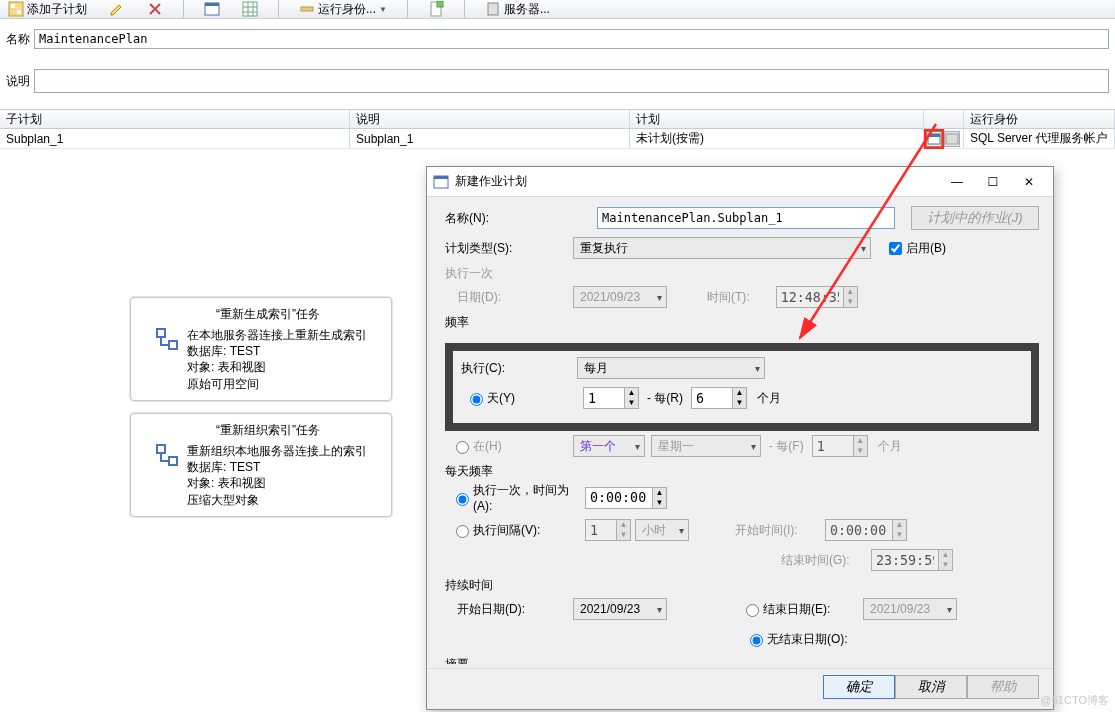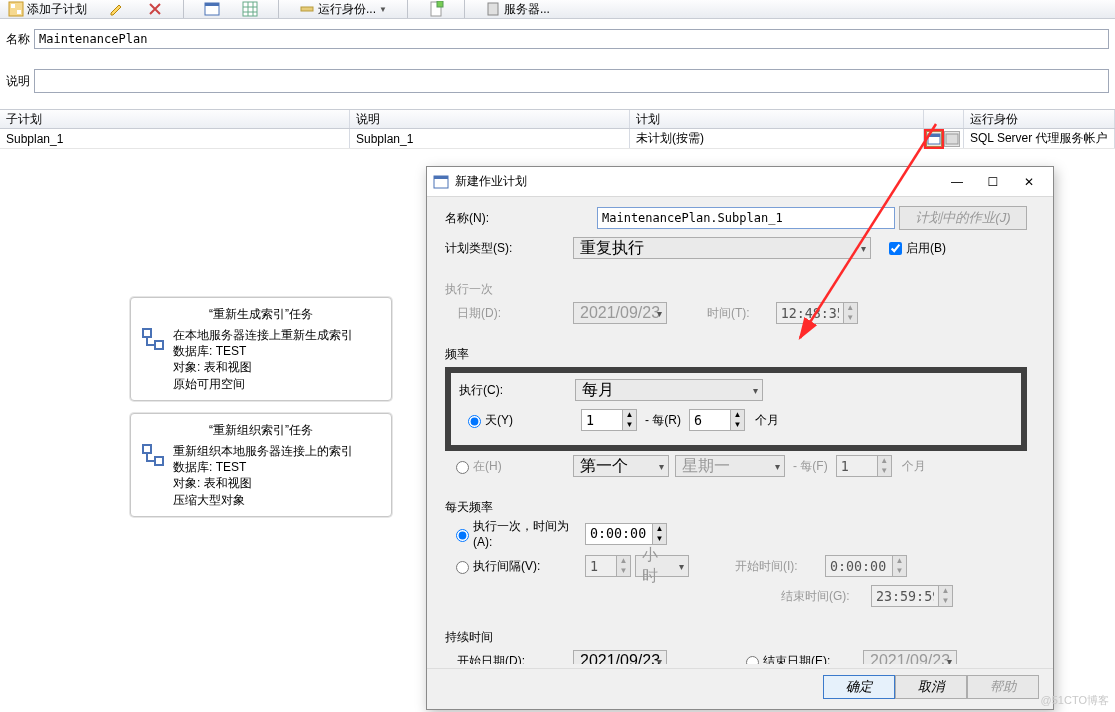--- a/index.html
+++ b/index.html
@@ -74,7 +74,7 @@
   }
   .dlg-title .spacer { flex:1; }
   .wbtn { width:36px; height:24px; display:flex; align-items:center; justify-content:center; font-family:Arial; }
-  .dlg-body { padding: 8px 26px 4px 18px; flex:1; overflow:hidden; }
+  .dlg-body { padding: 8px 14px 4px 18px; flex:1; overflow:hidden; }
   .drow { display:flex; align-items:center; min-height:26px; margin-bottom:4px; }
   .drow .dlbl { width: 128px; }
   .section-lbl { margin-top:20px; margin-bottom:2px; }

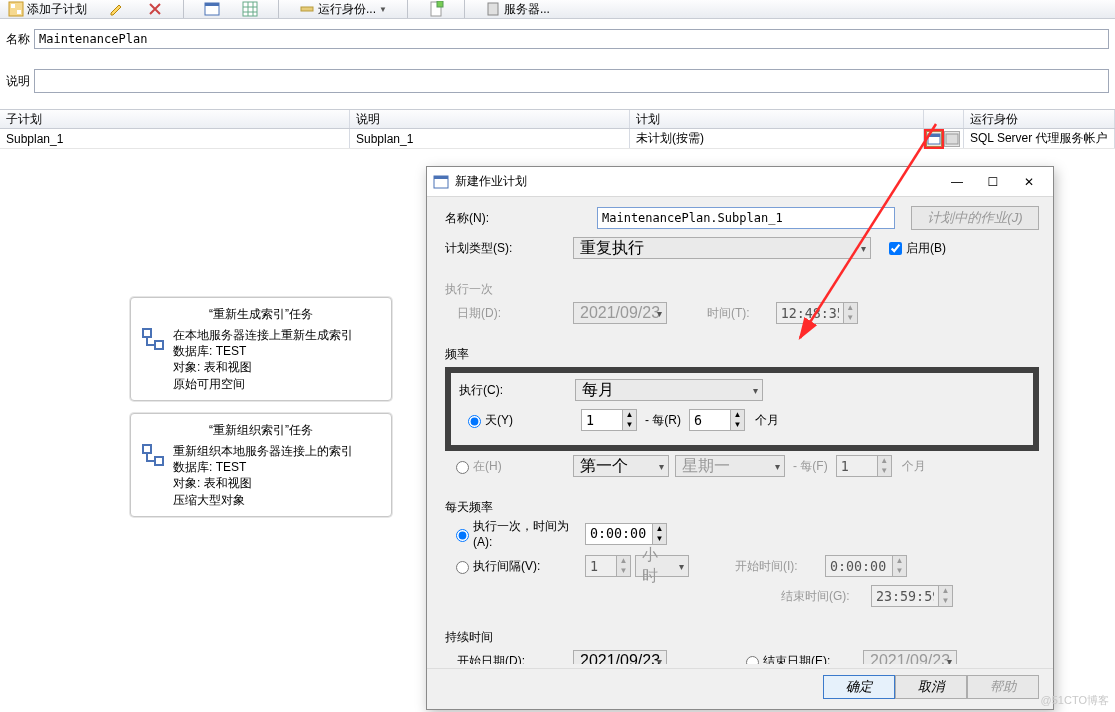--- a/index.html
+++ b/index.html
@@ -80,7 +80,7 @@
   .section-lbl { margin-top:20px; margin-bottom:2px; }
   .disabled { color:#999; }
   input.dlg-text { height:22px; border:1px solid #7a9fd6; background:#fff; padding:0 4px; font-family: Consolas, monospace; font-size:12px; }
-  select.dlg-sel, .combo { height:22px; border:1px solid #adadad; background:#eef; font-size:16px; }
+  select.dlg-sel, .combo { height:22px; border:1px solid #adadad; background:#eef; font-size:12px;text-align:right; }
   .combo { background:#eaeaea; display:inline-flex; align-items:center; padding:0 18px 0 6px; position:relative;}
   .combo::after{content:"▾"; position:absolute; right:4px; font-size:10px; color:#555;}
   .spin { display:inline-flex; align-items:center; height:22px; }

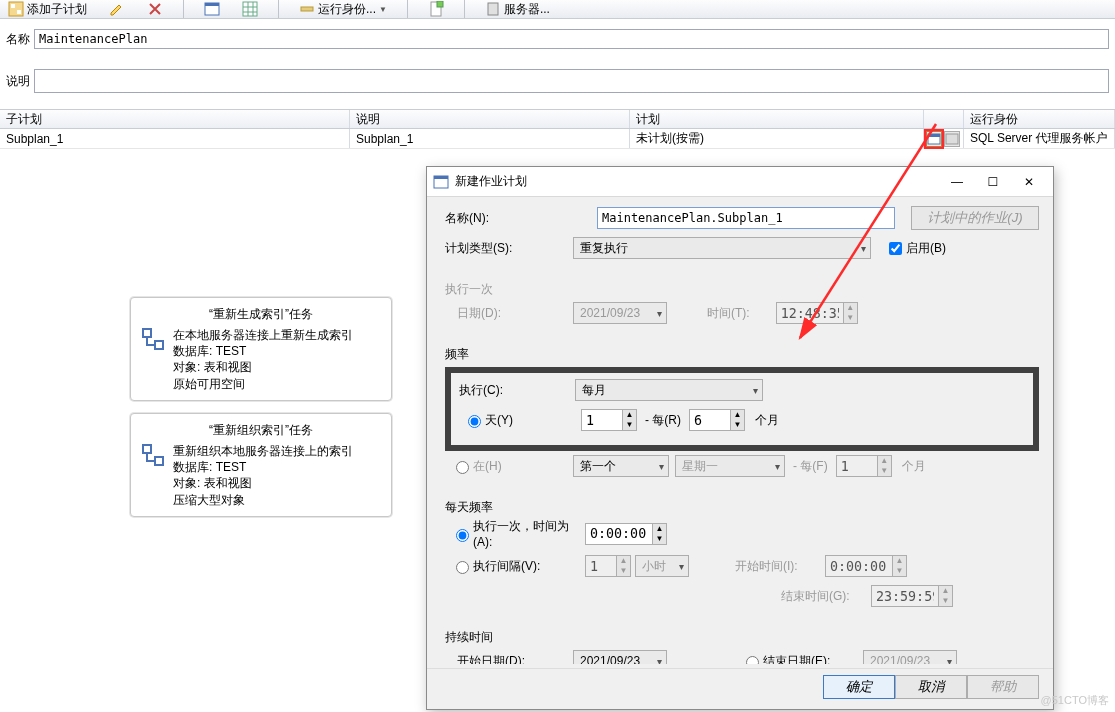--- a/index.html
+++ b/index.html
@@ -77,7 +77,7 @@
   .dlg-body { padding: 8px 14px 4px 18px; flex:1; overflow:hidden; }
   .drow { display:flex; align-items:center; min-height:26px; margin-bottom:4px; }
   .drow .dlbl { width: 128px; }
-  .section-lbl { margin-top:20px; margin-bottom:2px; }
+  .section-lbl { margin-top:4px; margin-bottom:2px; }
   .disabled { color:#999; }
   input.dlg-text { height:22px; border:1px solid #7a9fd6; background:#fff; padding:0 4px; font-family: Consolas, monospace; font-size:12px; }
   select.dlg-sel, .combo { height:22px; border:1px solid #adadad; background:#eef; font-size:12px;text-align:right; }

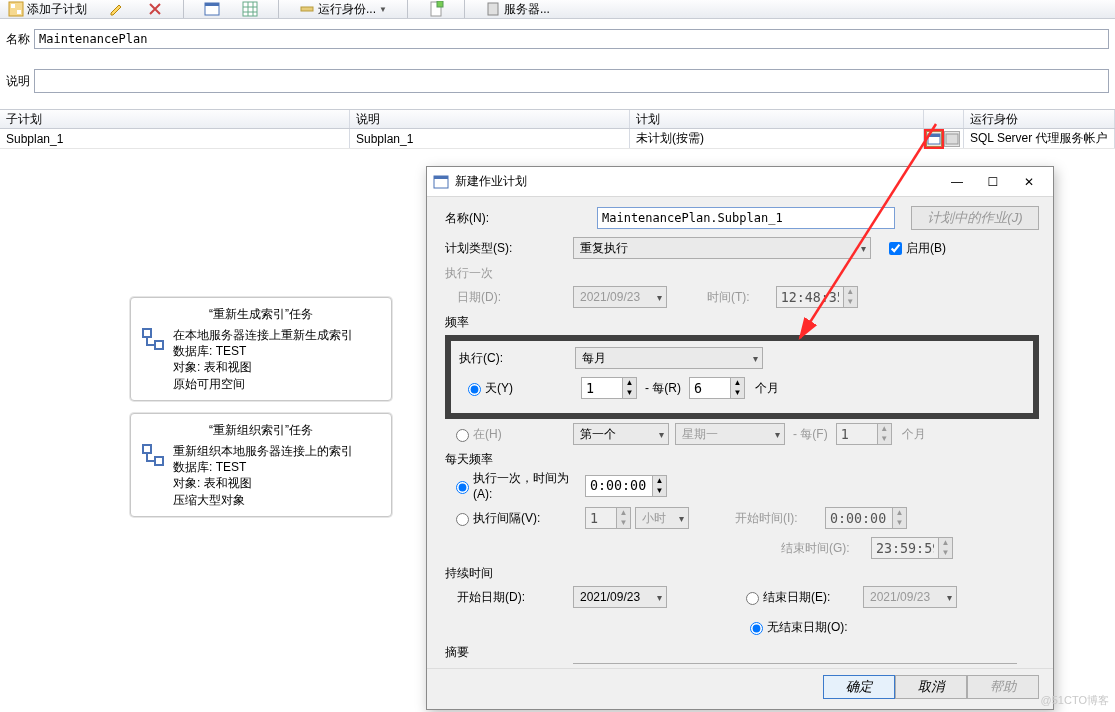--- a/index.html
+++ b/index.html
@@ -52,7 +52,7 @@
     border: 1px solid #c8c8c8;
     border-radius: 4px;
     background: #fff;
-    padding: 8px 10px 8px 10px;
+    padding: 8px 10px 8px 24px;
     box-shadow: 0 0 0 1px #e6e6e6;
   }
   .task-title { text-align: center; margin-bottom: 4px; }

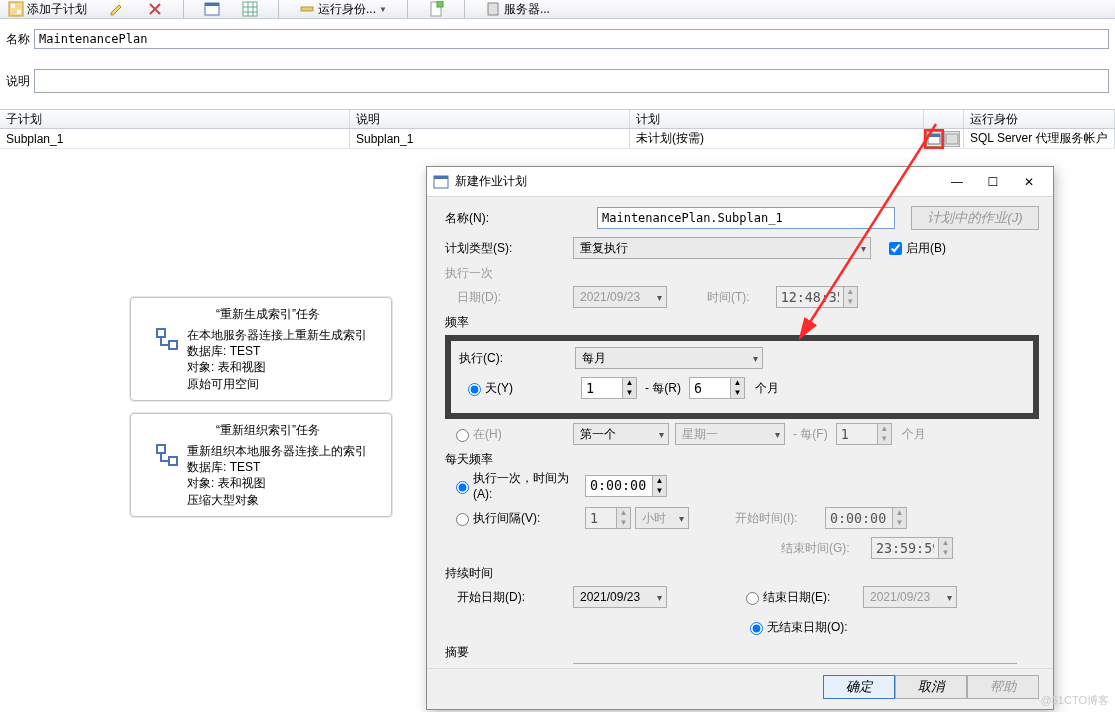--- a/index.html
+++ b/index.html
@@ -87,7 +87,7 @@
   .spin input { width:42px; height:22px; border:1px solid #adadad; text-align:left; padding:0 4px; font-family:Consolas,monospace;}
   .spin .ud { width:14px; height:22px; border:1px solid #adadad; border-left:none; background:#e4e4e4; font-size:8px; line-height:10px; text-align:center; }
   .chk, .rdo { margin-right:4px; vertical-align:middle; }
-  fieldset.redbox { border:6px solid #404040; padding:4px 8px 8px 8px; margin:4px 0 2px 0;}
+  fieldset.redbox { border:8px solid #404040; padding:4px 8px 8px 8px; margin:12px 0 2px 0;}
   .btn-row { display:flex; padding:6px 14px 10px 0; justify-content:flex-end; border-top:1px solid #ddd; margin-top:4px;}
   .dlg-btn { width:72px; height:24px; border:1px solid #adadad; background:#e8e8e8;font-style:italic; }
   .dlg-btn.primary { border:1px solid #3b7acb; background:#e6f1fb; }

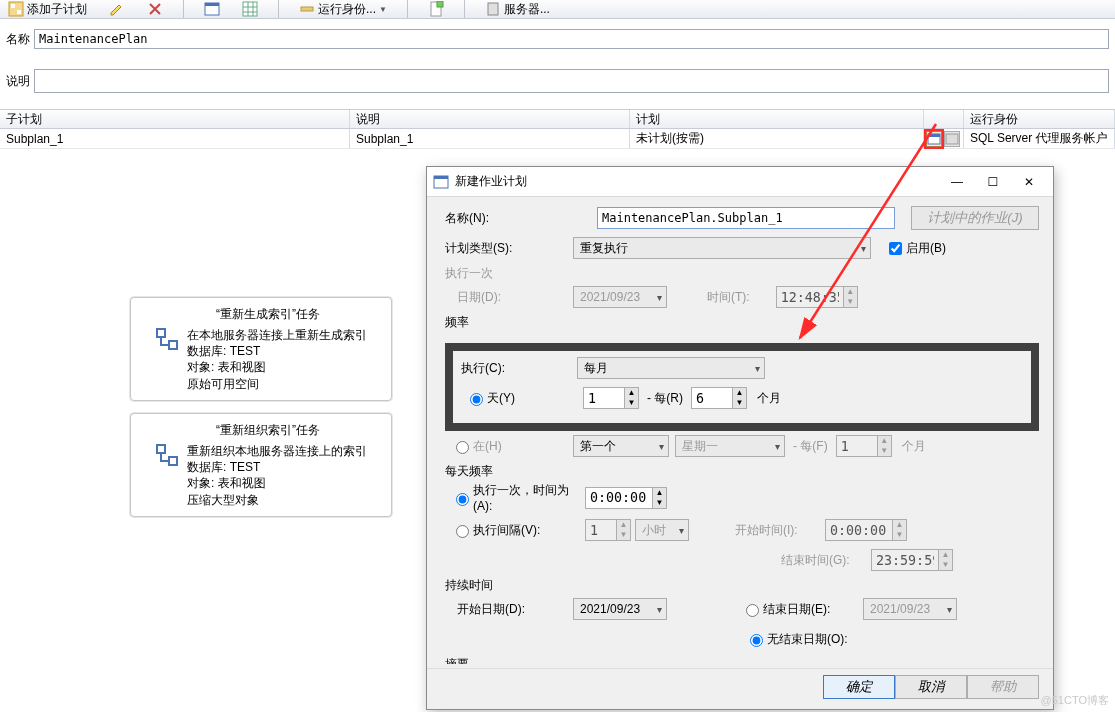--- a/index.html
+++ b/index.html
@@ -305,7 +305,7 @@
       <span style="width:6px"></span>
       <input type="radio" class="rdo" style="">
       <span style="width:100px">在(H)</span>
-      <span class="combo" style="width:96px;color:#000000">第一个</span>
+      <span class="combo" style="width:72px;color:#6d28d9">第一个</span>
       <span style="width:6px"></span>
       <span class="combo" style="width:110px;color:#999">星期一</span>
       <span style="padding:0 8px">- 每(F)</span>

